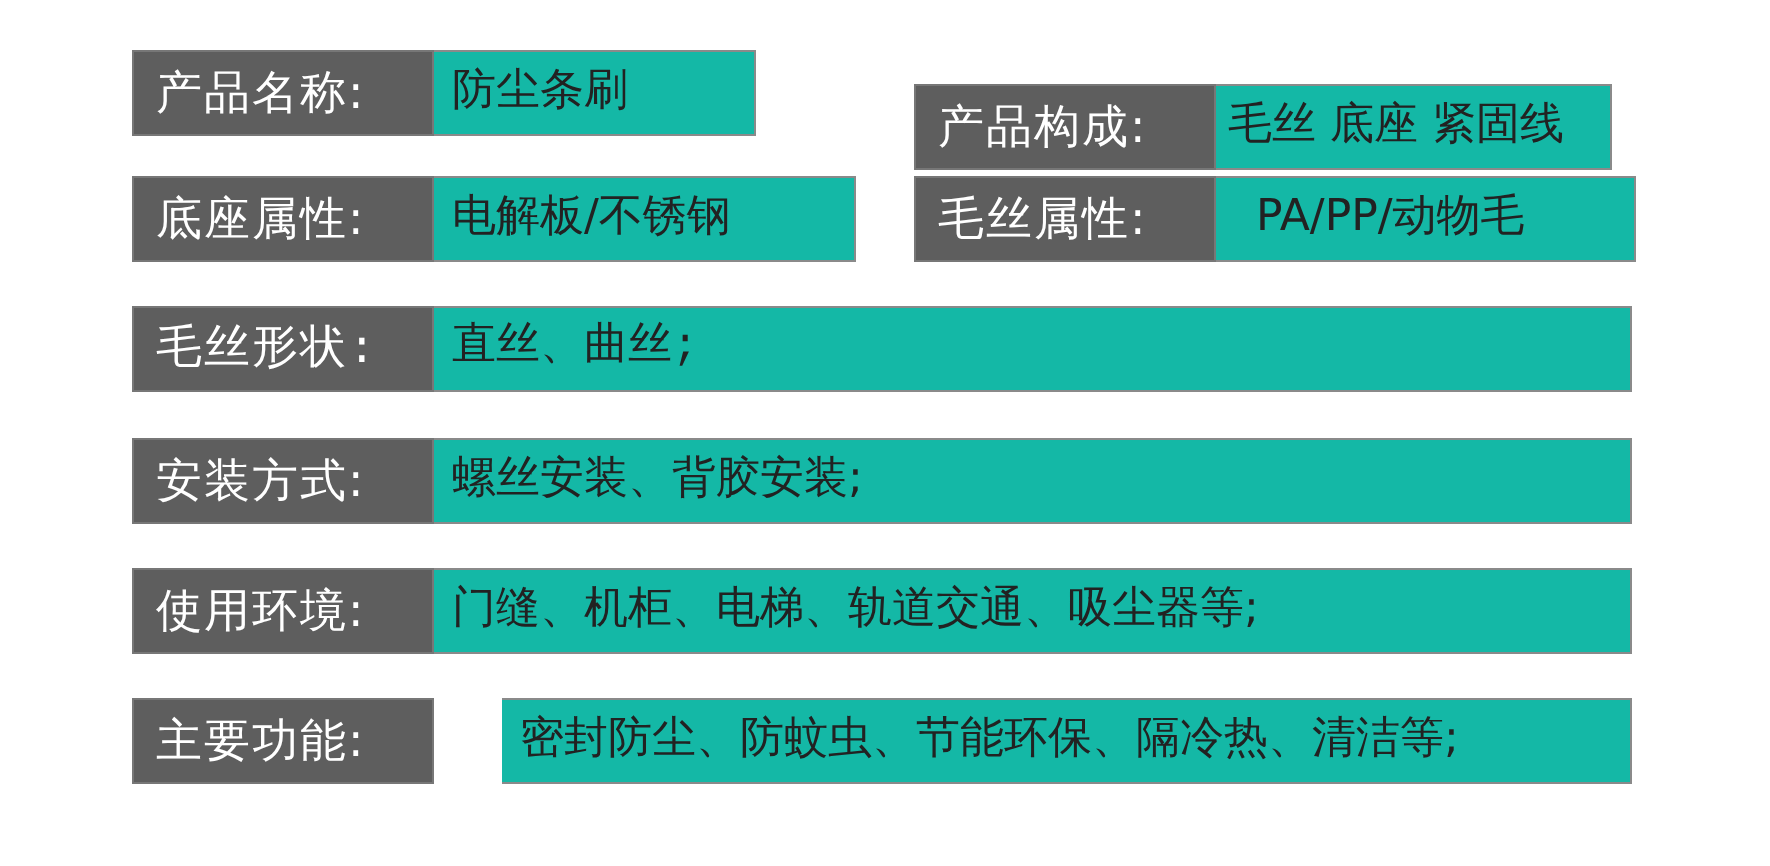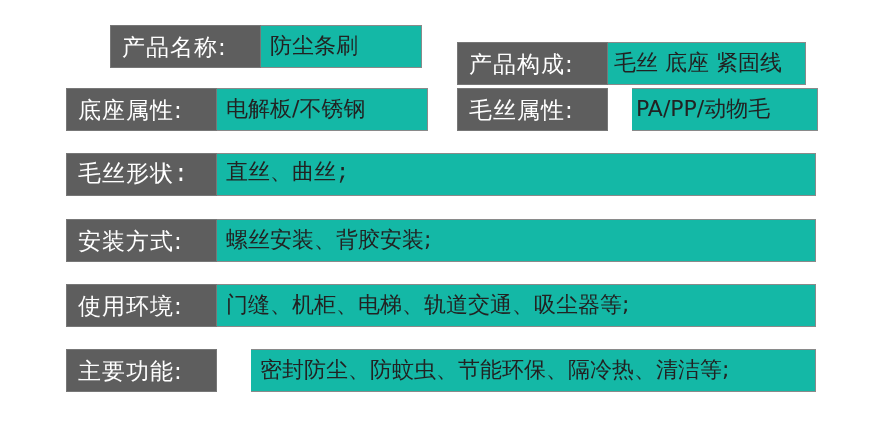--- a/index.html
+++ b/index.html
@@ -21,7 +21,7 @@
 </head>
 <body>
 
-<div class="row" style="left:66px; top:25px; width:312px;margin-left:44px;">
+<div class="row" style="left:66px; top:25px; width:312px;">
   <div class="label">产品名称:</div>
   <div class="value">防尘条刷</div>
 </div>

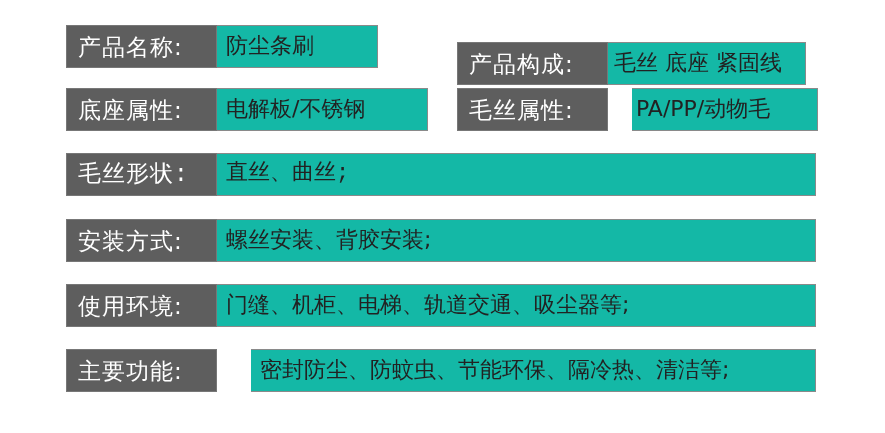--- a/index.html
+++ b/index.html
@@ -35,7 +35,7 @@
 </div>
 <div class="row" style="left:457px; top:88px; width:361px;border-radius:13px;">
   <div class="label">毛丝属性:</div>
-  <div class="value" style="padding-left:4px;margin-left:24px;">PA/PP/动物毛</div>
+  <div class="value" style="padding-left:20px;">PA/PP/动物毛</div>
 </div>
 <div class="row" style="left:66px; top:153px; width:750px;font-family:Liberation Mono, monospace;">
   <div class="label">毛丝形状:</div>

